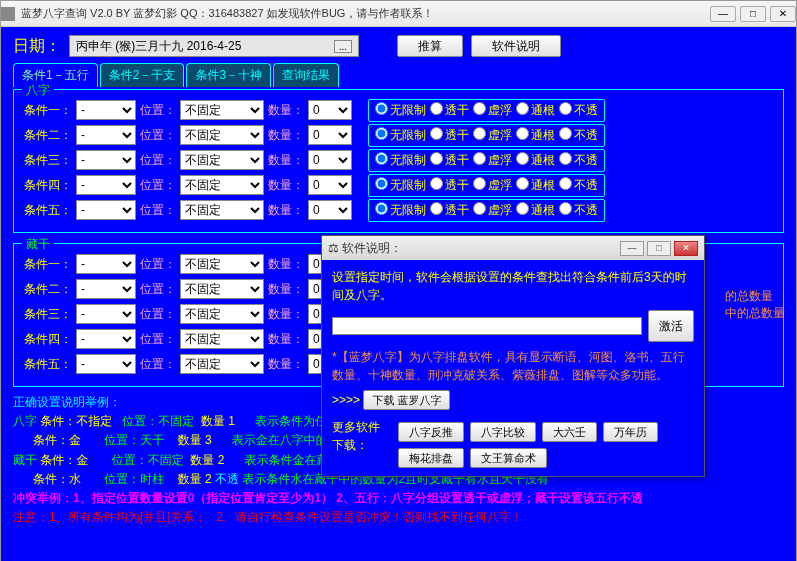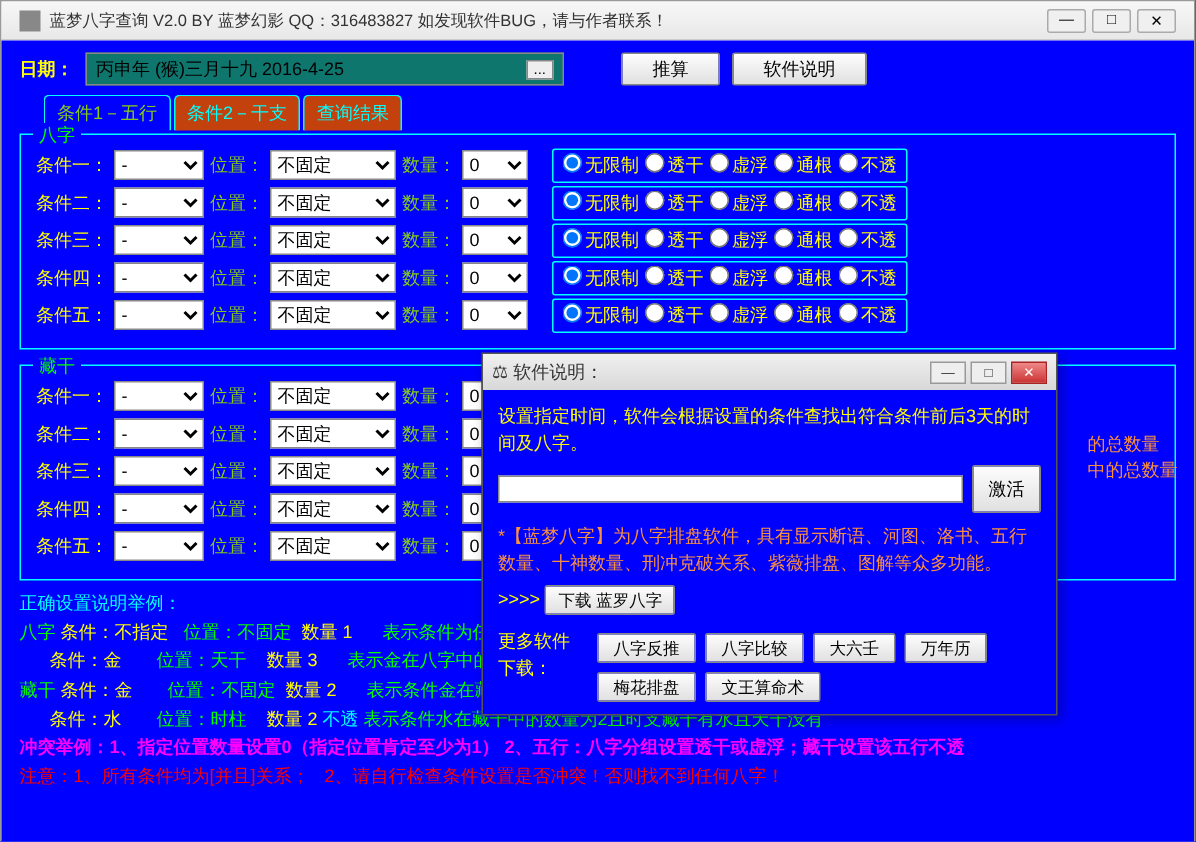--- a/index.html
+++ b/index.html
@@ -5,7 +5,7 @@
 * { box-sizing: border-box; margin: 0; padding: 0; font-family: 'Microsoft YaHei', SimSun, sans-serif; }
 body { background: #0000FF; width: 797px; height: 561px; overflow: hidden; position: relative; }
 .window { background: #fff; border: 1px solid #999; width: 797px; height: 561px; }
-.titlebar { background: linear-gradient(#f7f7f7,#e8e8e8); height: 26px; display: flex; align-items: center; padding: 0 12px; border-bottom: 1px solid #ccc; }
+.titlebar { background: linear-gradient(#f7f7f7,#e8e8e8); height: 26px; display: flex; align-items: center; padding: 0 0; border-bottom: 1px solid #ccc; }
 .titlebar .icon { width: 14px; height: 14px; background: #888; margin-right: 6px; }
 .titlebar .title { font-size: 11px; color: #333; flex: 1; }
 .titlebar .winbtns { display: flex; gap: 4px; }

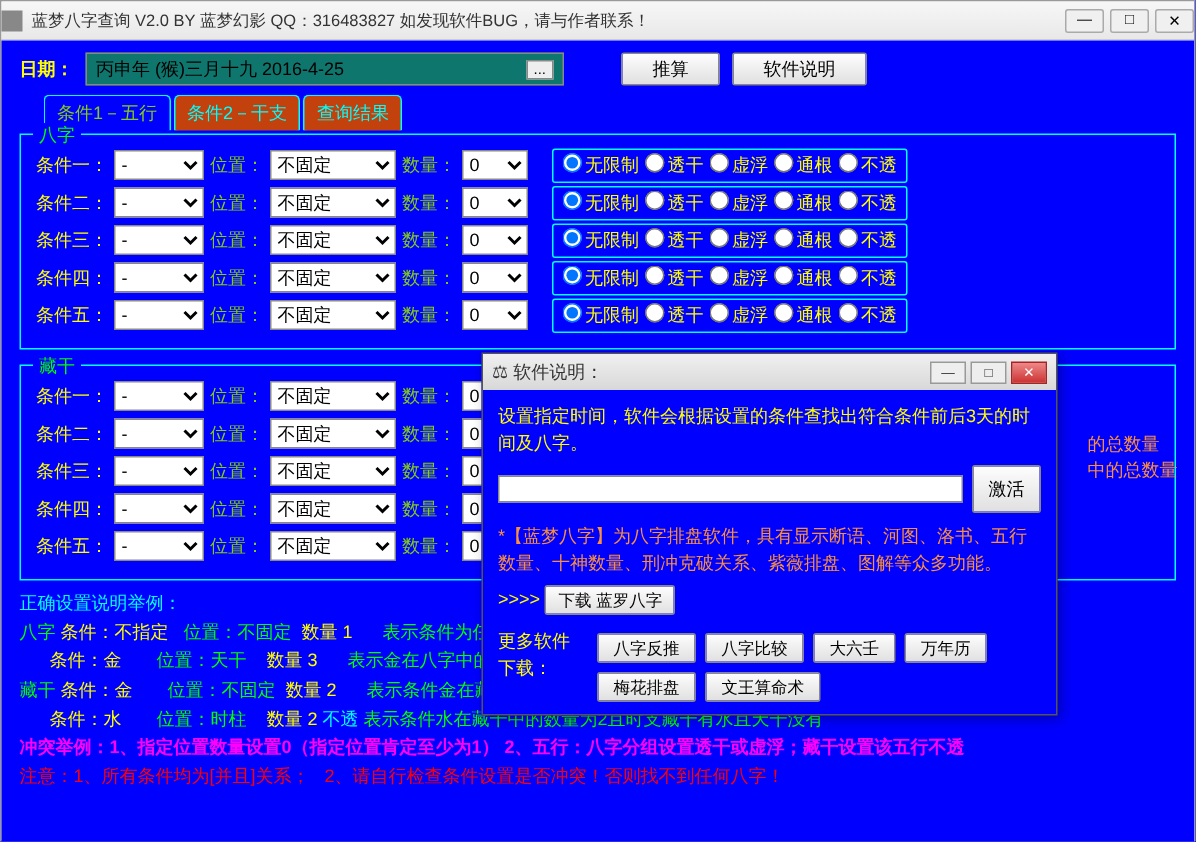--- a/index.html
+++ b/index.html
@@ -12,7 +12,7 @@
 .winbtn { width: 26px; height: 16px; border: 1px solid #aaa; background: #f0f0f0; font-size: 10px; display: flex; align-items: center; justify-content: center; cursor: pointer; border-radius: 2px; }
 .main { background: #0000FF; padding: 8px 12px; height: 535px; position: relative; }
 .row-date { display: flex; align-items: center; gap: 8px; margin-bottom: 6px; }
-.label-y { color: #FFFF00; font-size: 12px; font-weight: bold; }
+.label-y { color: #FFFF00; font-size: 16px; }
 .date-input { background: #0f766e; height: 22px; width: 319px; padding: 2px 6px; font-size: 12px; border: 1px solid #888; display: flex; align-items: center; justify-content: space-between; }
 .date-input .dots { border: 1px solid #888; padding: 0 4px; font-size: 10px; background: #eee; cursor: pointer; }
 .btn { background: linear-gradient(#fdfdfd,#e0e0e0); border: 1px solid #888; height: 22px; padding: 0 20px; font-size: 12px; cursor: pointer; border-radius: 2px; }

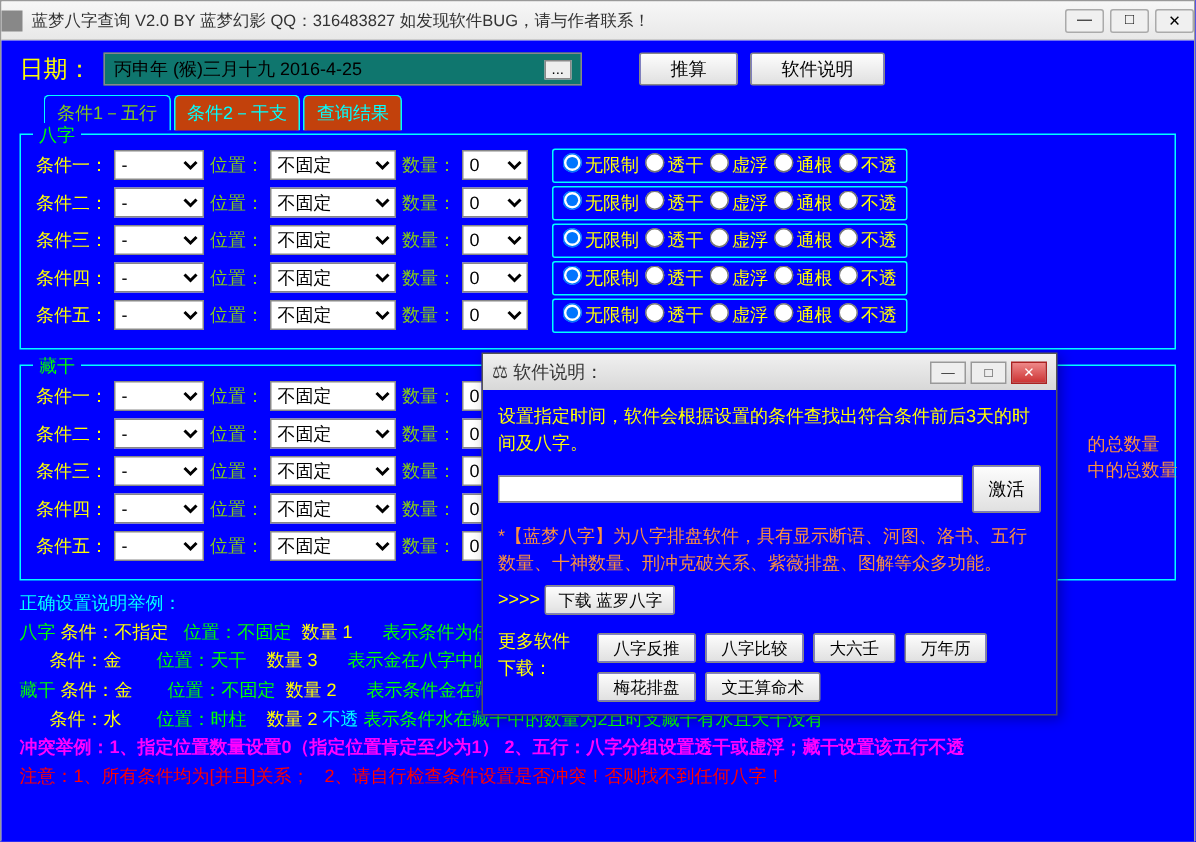--- a/index.html
+++ b/index.html
@@ -13,7 +13,7 @@
 .main { background: #0000FF; padding: 8px 12px; height: 535px; position: relative; }
 .row-date { display: flex; align-items: center; gap: 8px; margin-bottom: 6px; }
 .label-y { color: #FFFF00; font-size: 16px; }
-.date-input { background: #0f766e; height: 22px; width: 319px; padding: 2px 6px; font-size: 12px; border: 1px solid #888; display: flex; align-items: center; justify-content: space-between; }
+.date-input { background: #e5e5e5; height: 22px; width: 290px; padding: 2px 6px; font-size: 12px; border: 1px solid #888; display: flex; align-items: center; justify-content: space-between; }
 .date-input .dots { border: 1px solid #888; padding: 0 4px; font-size: 10px; background: #eee; cursor: pointer; }
 .btn { background: linear-gradient(#fdfdfd,#e0e0e0); border: 1px solid #888; height: 22px; padding: 0 20px; font-size: 12px; cursor: pointer; border-radius: 2px; }
 .tabs { display: flex; margin-top: 4px; }

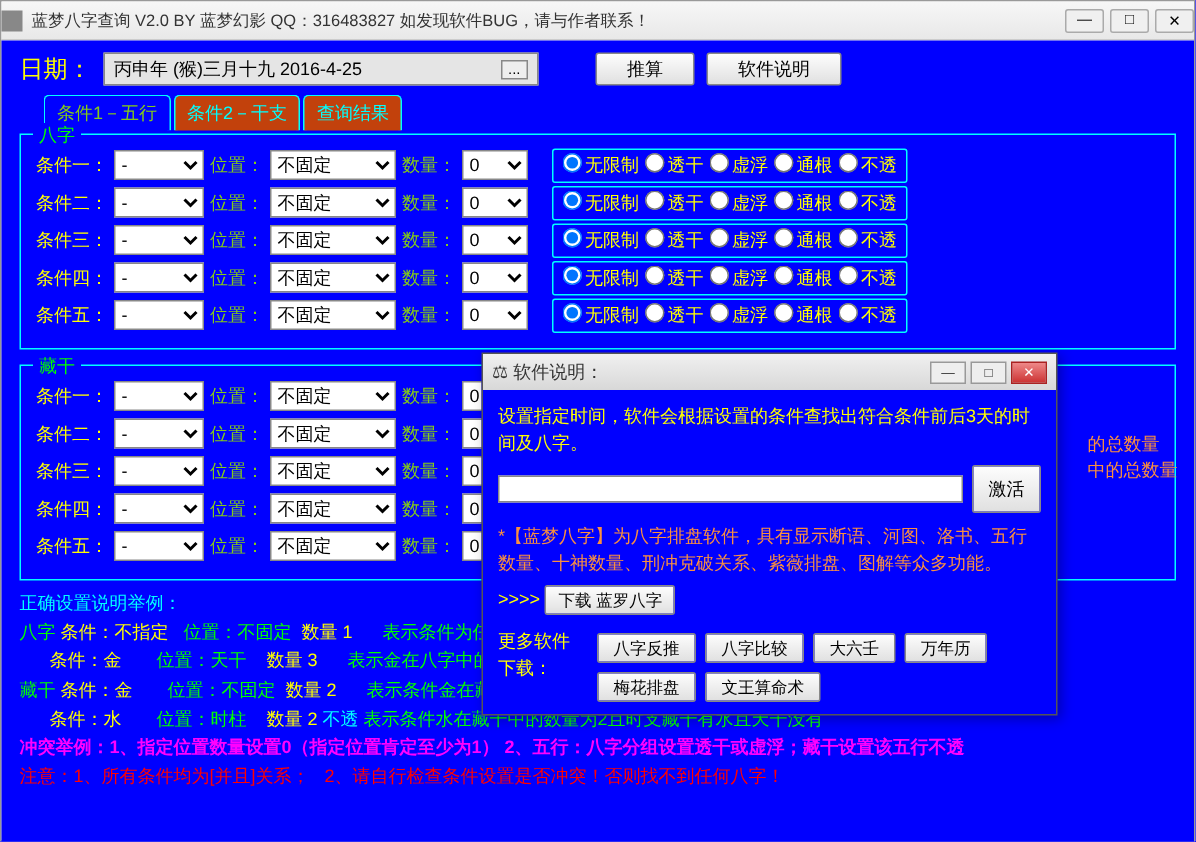--- a/index.html
+++ b/index.html
@@ -18,7 +18,7 @@
 .btn { background: linear-gradient(#fdfdfd,#e0e0e0); border: 1px solid #888; height: 22px; padding: 0 20px; font-size: 12px; cursor: pointer; border-radius: 2px; }
 .tabs { display: flex; margin-top: 4px; }
 .tab { background: #c2410c; border: 1px solid #00ffff; border-bottom: none; color: #00ffff; font-size: 12px; padding: 3px 8px; margin-right: 2px; cursor: pointer; border-radius: 4px 4px 0 0; }
-.tab.active { background: #0000FF; color: #84cc16; margin-left: 16px; }
+.tab.active { background: #0000FF; color: #86efac; }
 .groupbox { border: 1px solid #00ffff; margin-top: 2px; padding: 6px 10px 8px; position: relative; }
 .gb-title { color: #00ff00; font-size: 12px; position: absolute; top: -8px; left: 8px; background: #0000FF; padding: 0 4px; }
 .cond-row { display: flex; align-items: center; gap: 4px; margin: 3px 0; font-size: 12px; height: 22px; }

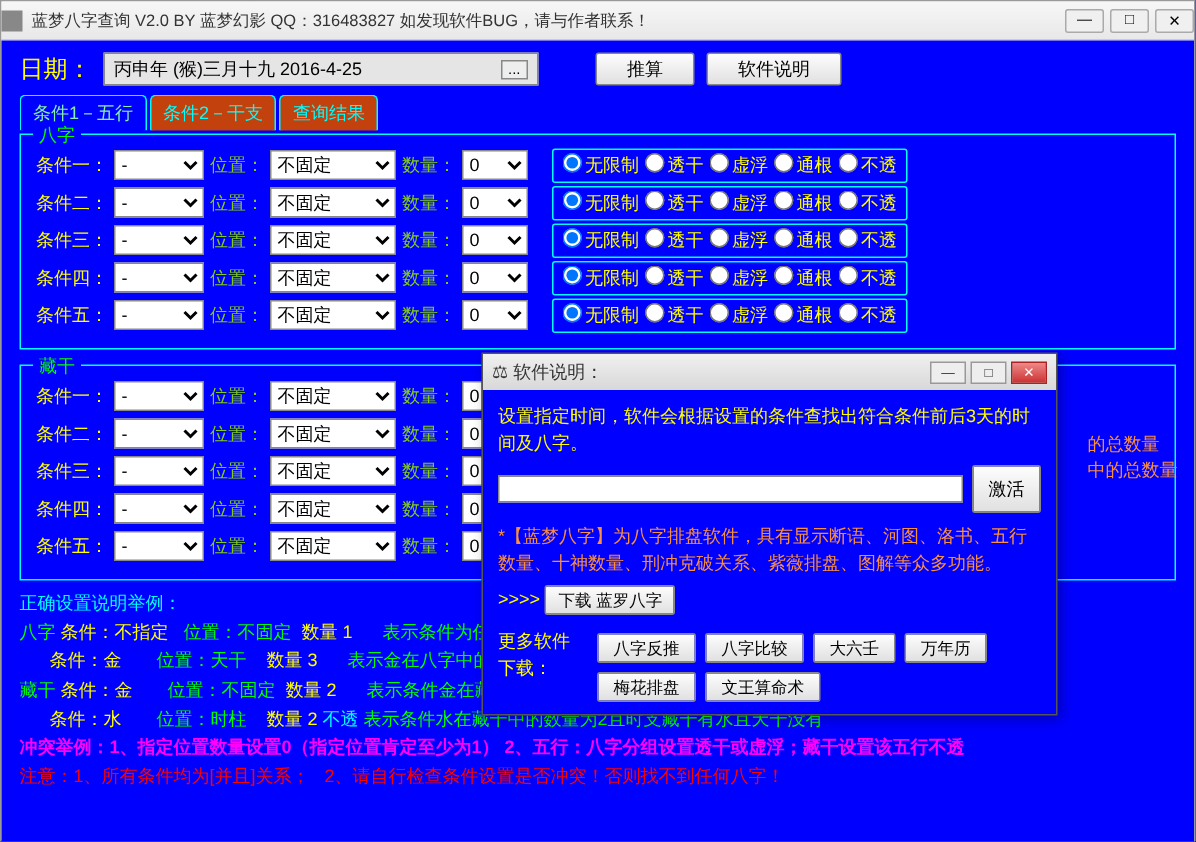--- a/index.html
+++ b/index.html
@@ -17,7 +17,7 @@
 .date-input .dots { border: 1px solid #888; padding: 0 4px; font-size: 10px; background: #eee; cursor: pointer; }
 .btn { background: linear-gradient(#fdfdfd,#e0e0e0); border: 1px solid #888; height: 22px; padding: 0 20px; font-size: 12px; cursor: pointer; border-radius: 2px; }
 .tabs { display: flex; margin-top: 4px; }
-.tab { background: #c2410c; border: 1px solid #00ffff; border-bottom: none; color: #00ffff; font-size: 12px; padding: 3px 8px; margin-right: 2px; cursor: pointer; border-radius: 4px 4px 0 0; }
+.tab { background: #0c4a6e; border: 1px solid #00ffff; border-bottom: none; color: #00ffff; font-size: 12px; padding: 3px 8px; margin-right: 2px; cursor: pointer; border-radius: 4px 4px 0 0; }
 .tab.active { background: #0000FF; color: #86efac; }
 .groupbox { border: 1px solid #00ffff; margin-top: 2px; padding: 6px 10px 8px; position: relative; }
 .gb-title { color: #00ff00; font-size: 12px; position: absolute; top: -8px; left: 8px; background: #0000FF; padding: 0 4px; }

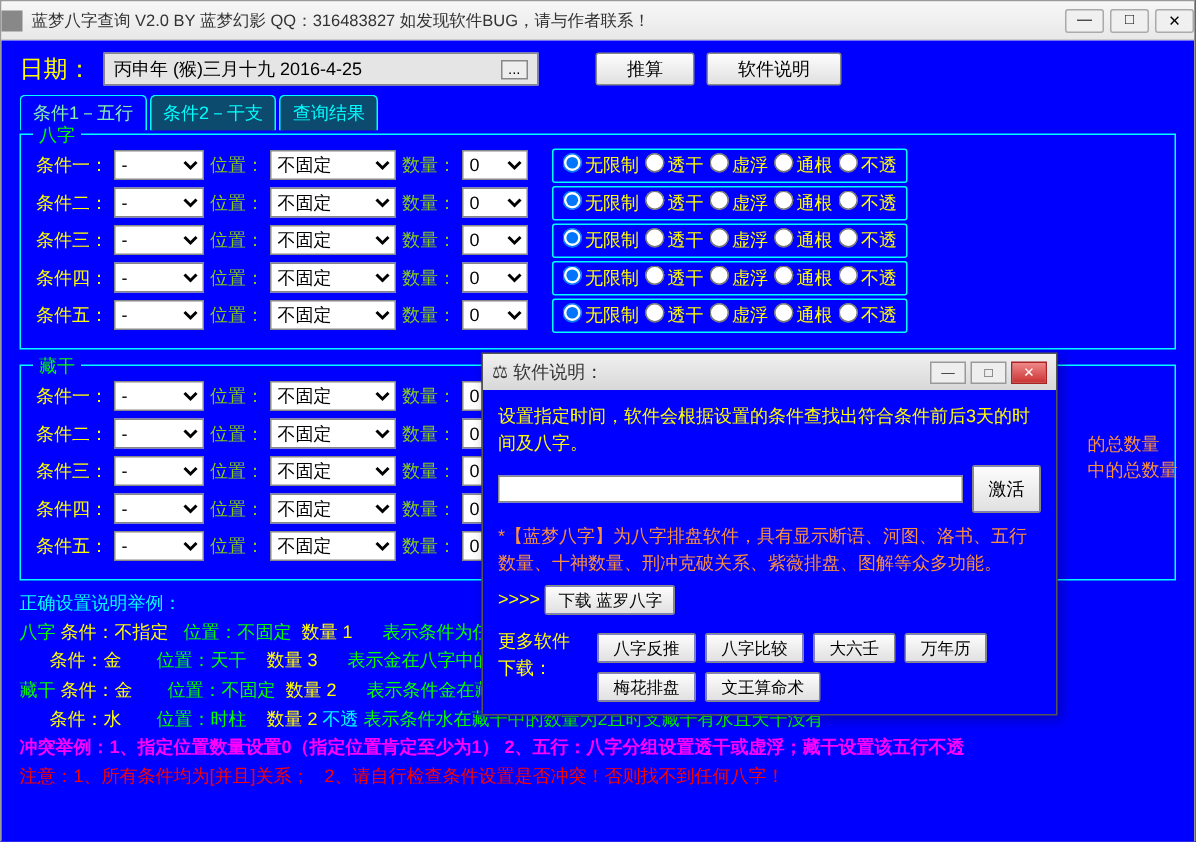--- a/index.html
+++ b/index.html
@@ -69,6 +69,7 @@
     <div class="tabs">
       <div class="tab active">条件1－五行</div>
       <div class="tab">条件2－干支</div>
+      <div class="tab">条件3－十神</div>
       <div class="tab">查询结果</div>
     </div>
 

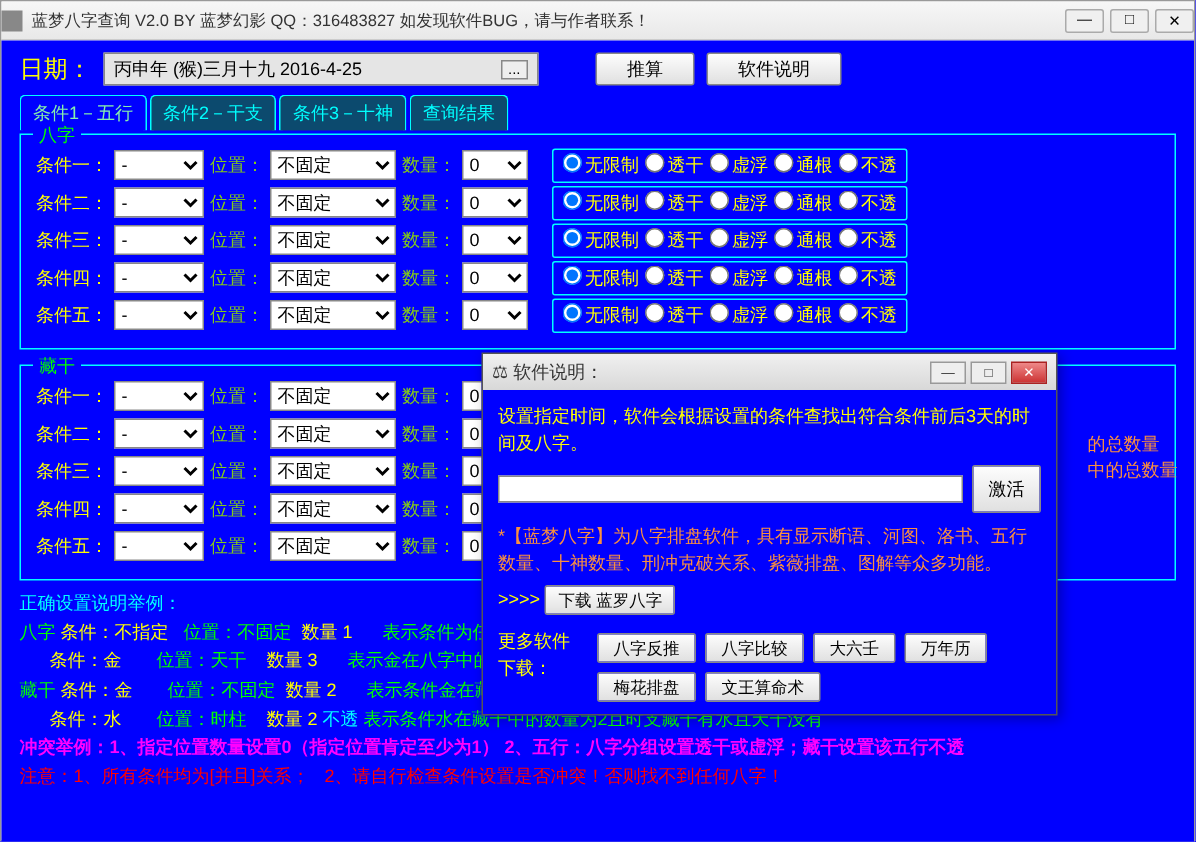--- a/index.html
+++ b/index.html
@@ -25,7 +25,7 @@
 .cond-label { color: #FFFF00; width: 48px; }
 .sel { background: #fff; border: 1px solid #888; height: 20px; font-size: 12px; }
 .sel1 { width: 60px; } .sel2 { width: 84px; } .num { width: 44px; }
-.lbl-g { color: #84cc16; }
+.lbl-g { color: #f9a8d4; }
 .radios { display: flex; gap: 4px; margin-left: 12px; border: 1px solid #00ffff; padding: 2px 6px; border-radius: 2px; }
 .radio { display: flex; align-items: flex-start; gap: 2px; color: #FFFF00; font-size: 12px; }
 .radio input { margin: 0; }

